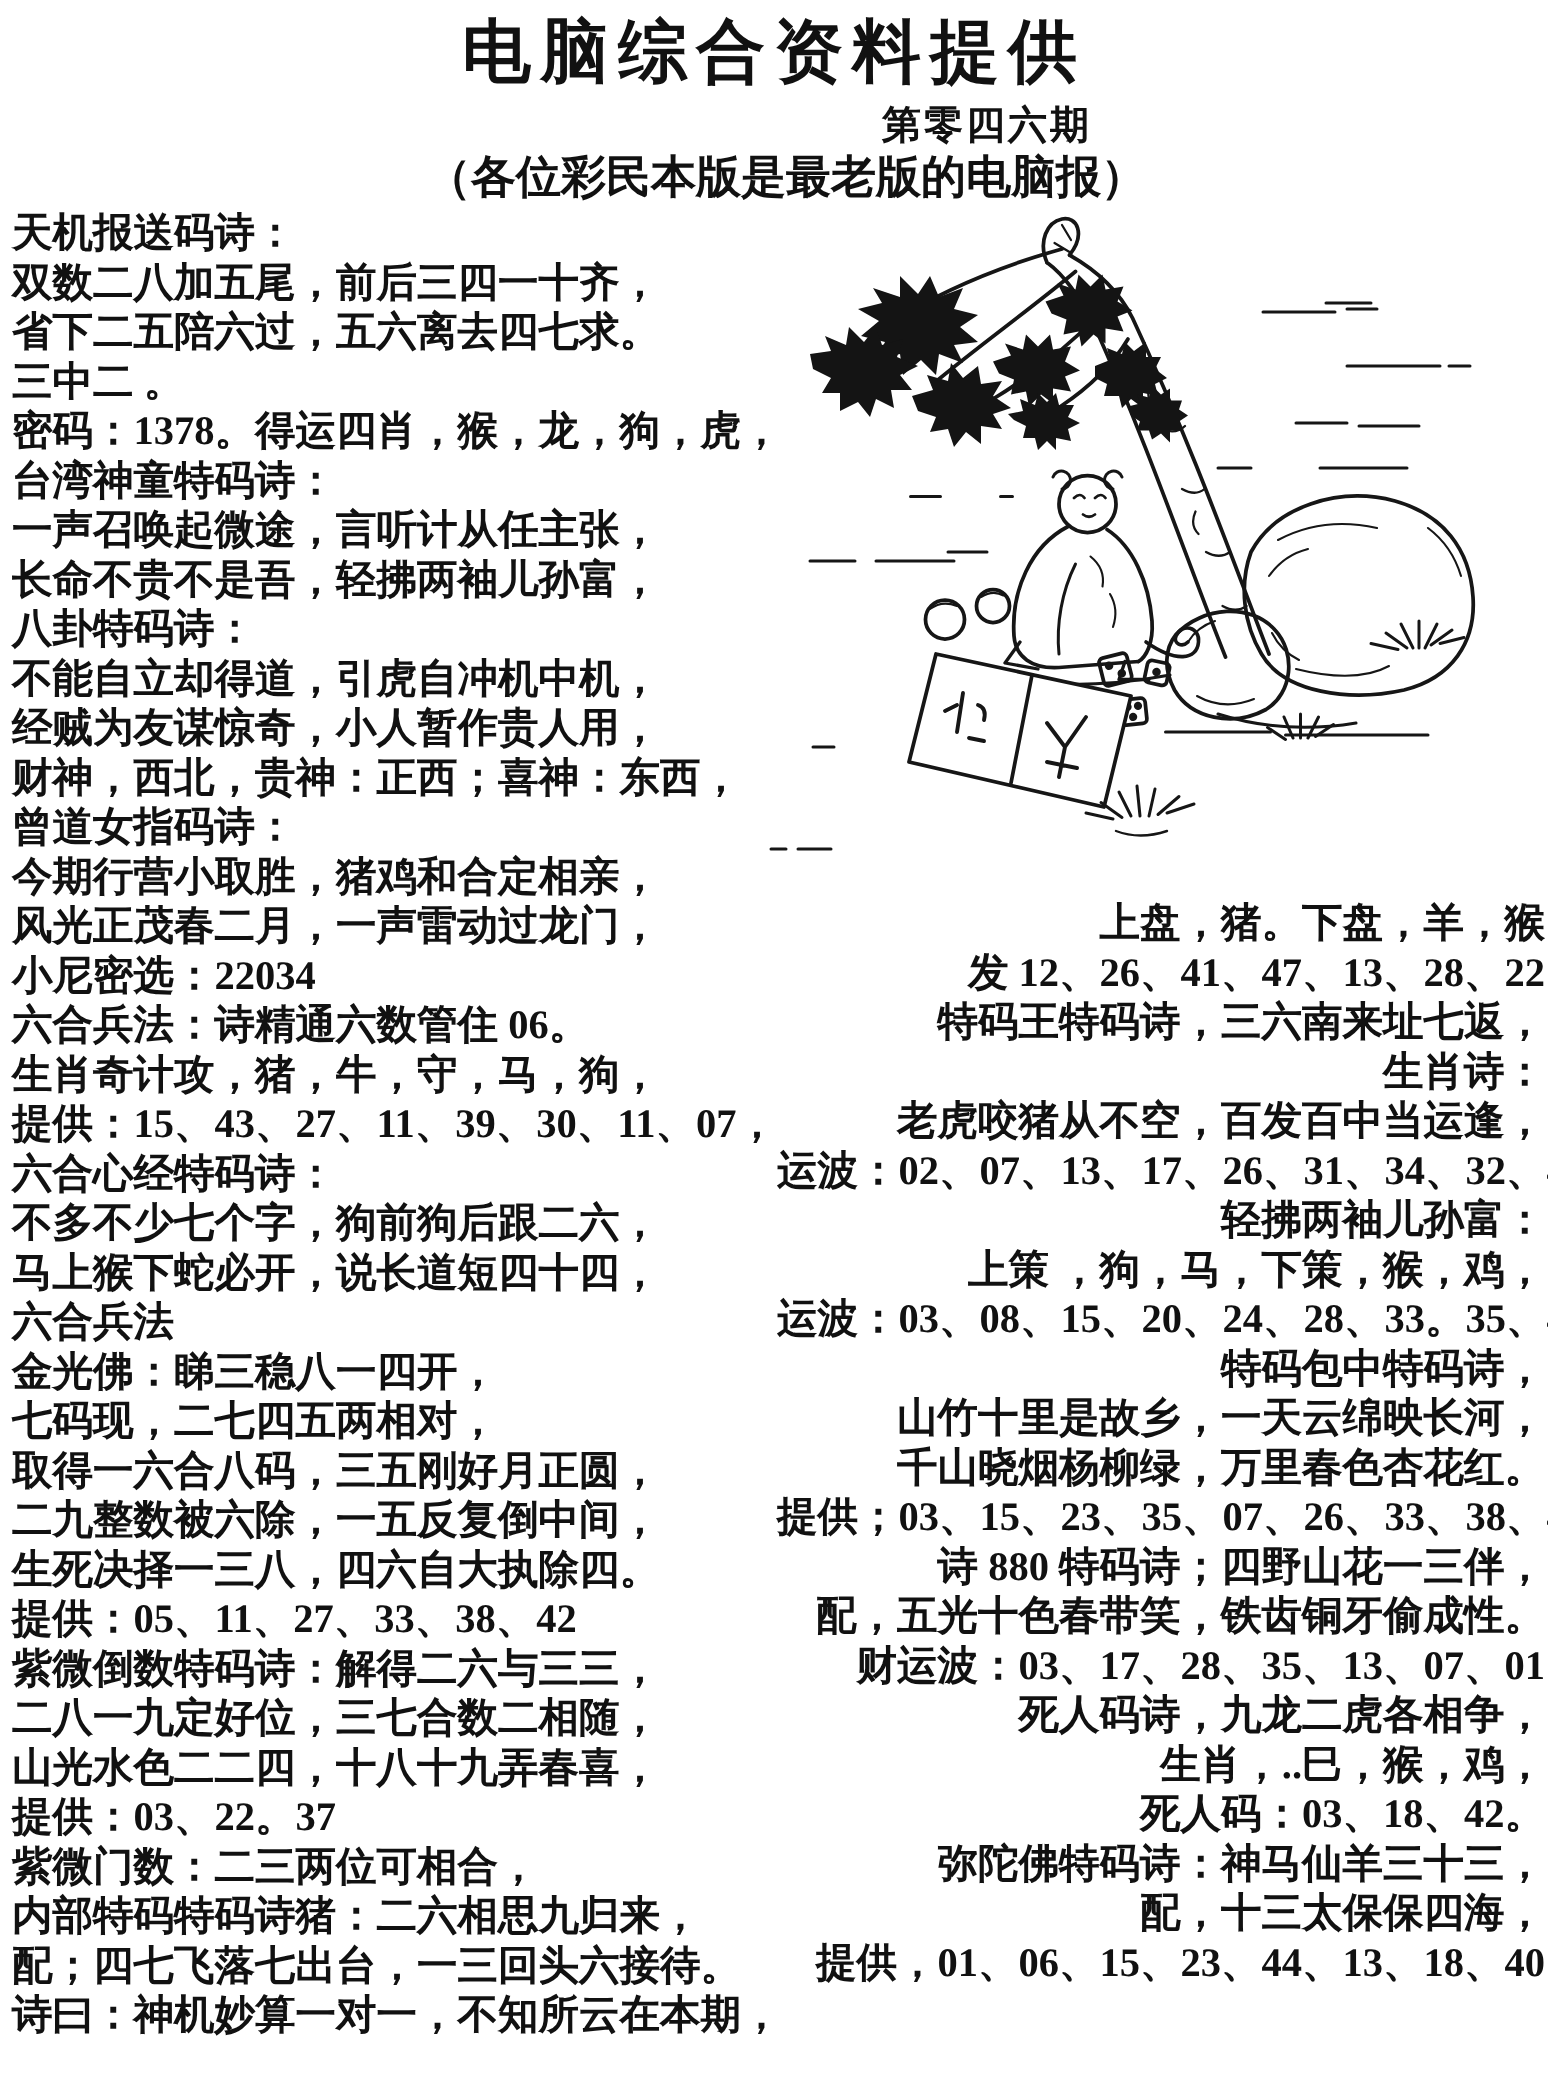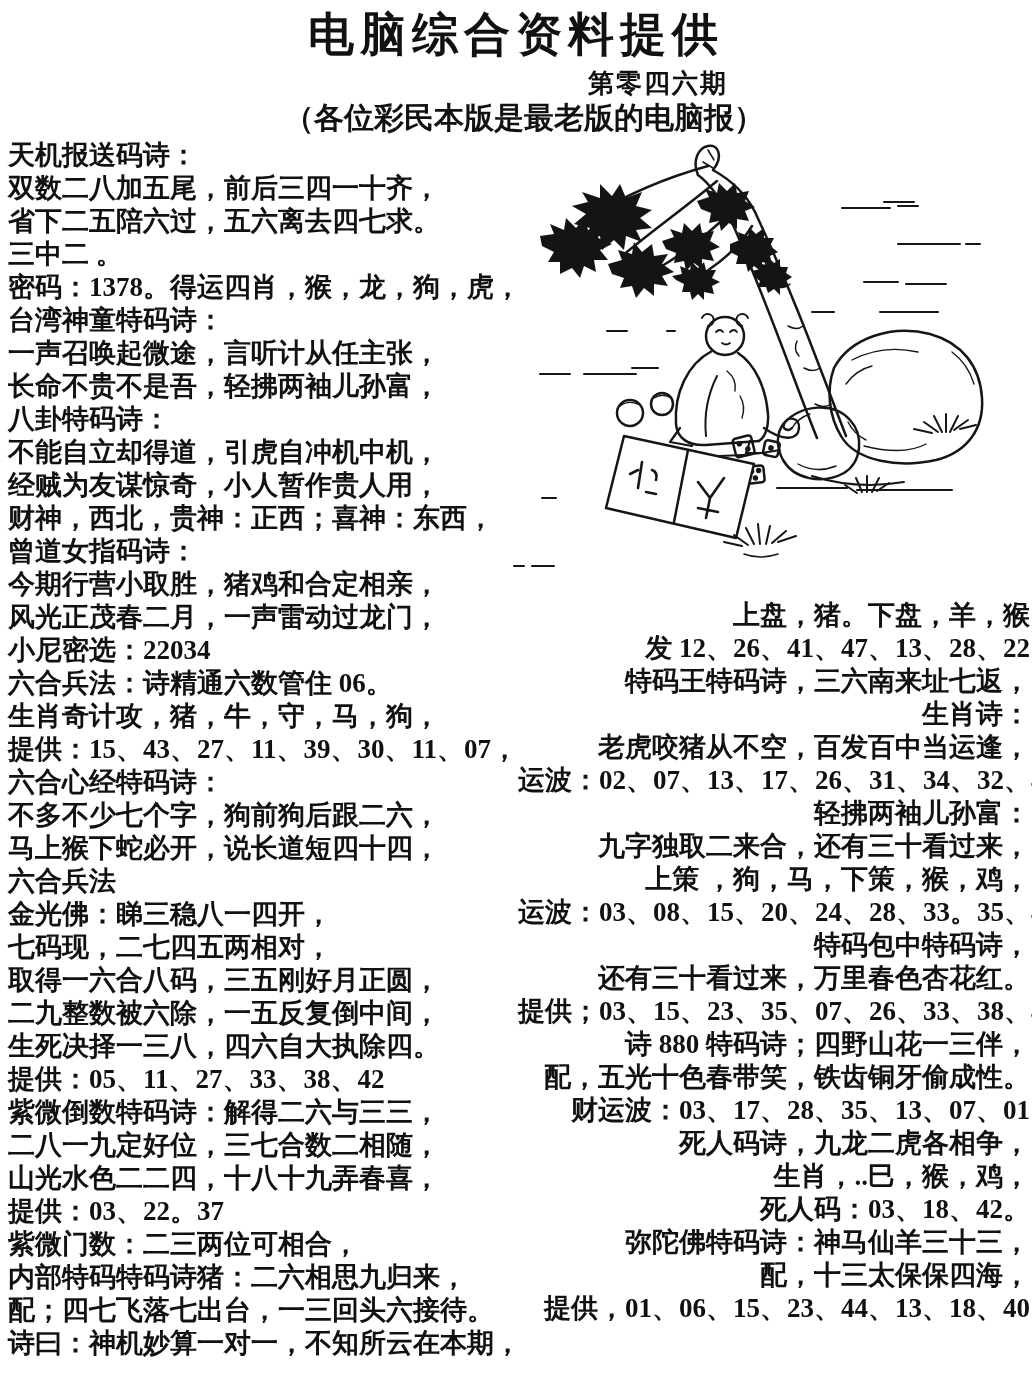--- a/index.html
+++ b/index.html
@@ -84,7 +84,6 @@
       <div class="line">老虎咬猪从不空，百发百中当运逢，</div>
       <div class="line">运波：02、07、13、17、26、31、34、32、47</div>
       <div class="line">轻拂两袖儿孙富：</div>
-      <div class="line">九字独取二来合，还有三十看过来，</div>
       <div class="line">上策 ，狗，马，下策，猴，鸡，</div>
       <div class="line">运波：03、08、15、20、24、28、33。35、46</div>
       <div class="line">特码包中特码诗，</div>

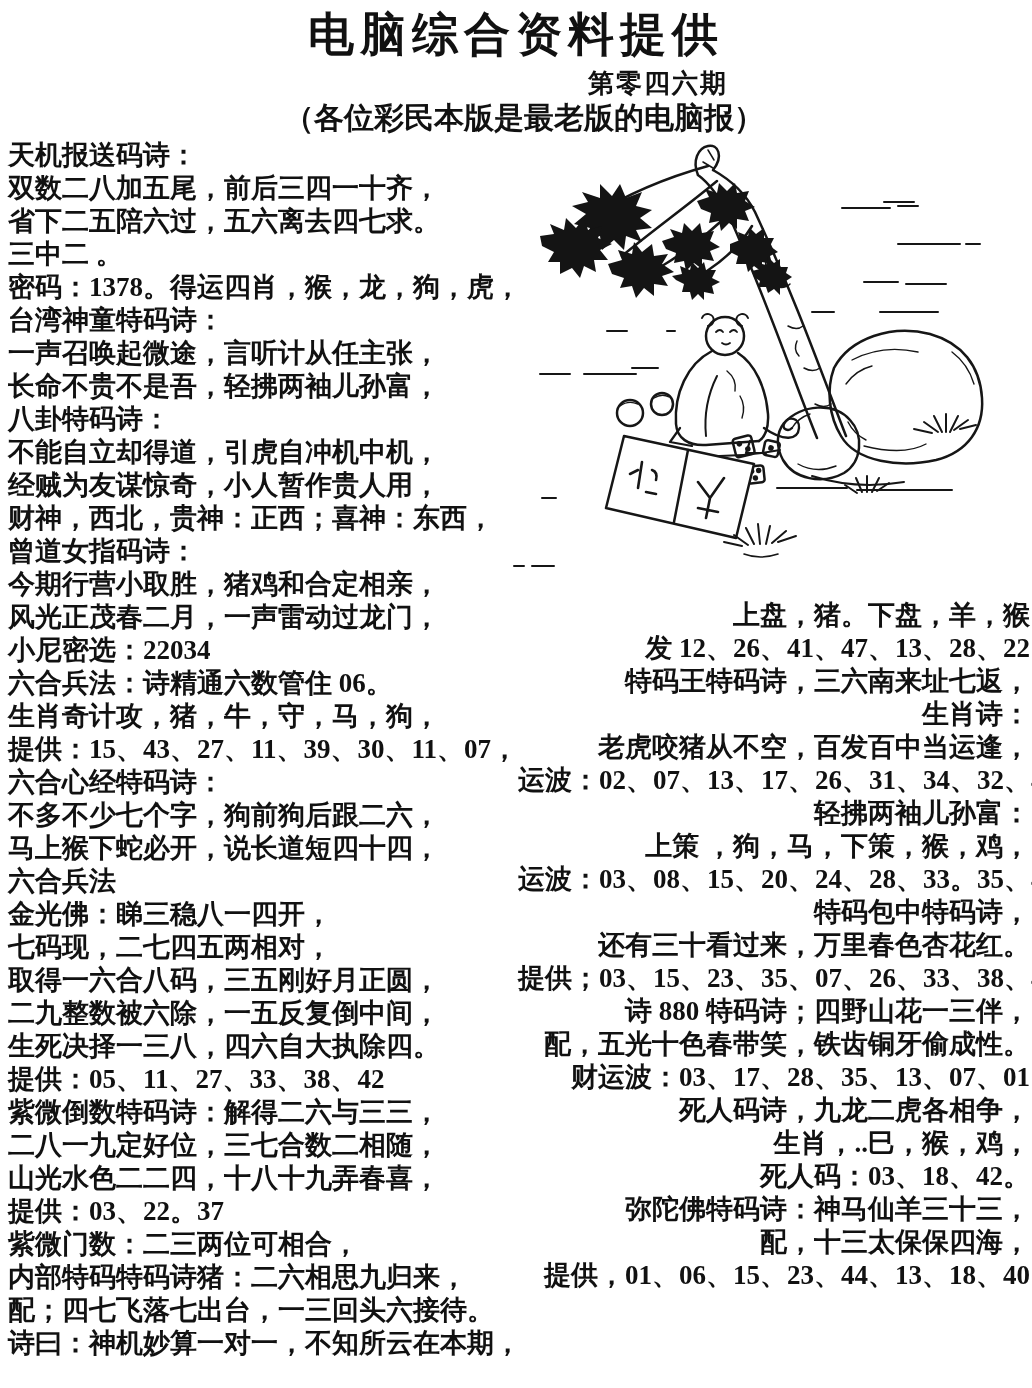--- a/index.html
+++ b/index.html
@@ -87,6 +87,7 @@
       <div class="line">上策 ，狗，马，下策，猴，鸡，</div>
       <div class="line">运波：03、08、15、20、24、28、33。35、46</div>
       <div class="line">特码包中特码诗，</div>
+      <div class="line">山竹十里是故乡，一天云绵映长河，</div>
       <div class="line">还有三十看过来，万里春色杏花红。</div>
       <div class="line">提供；03、15、23、35、07、26、33、38、43</div>
       <div class="line">诗 880 特码诗；四野山花一三伴，</div>

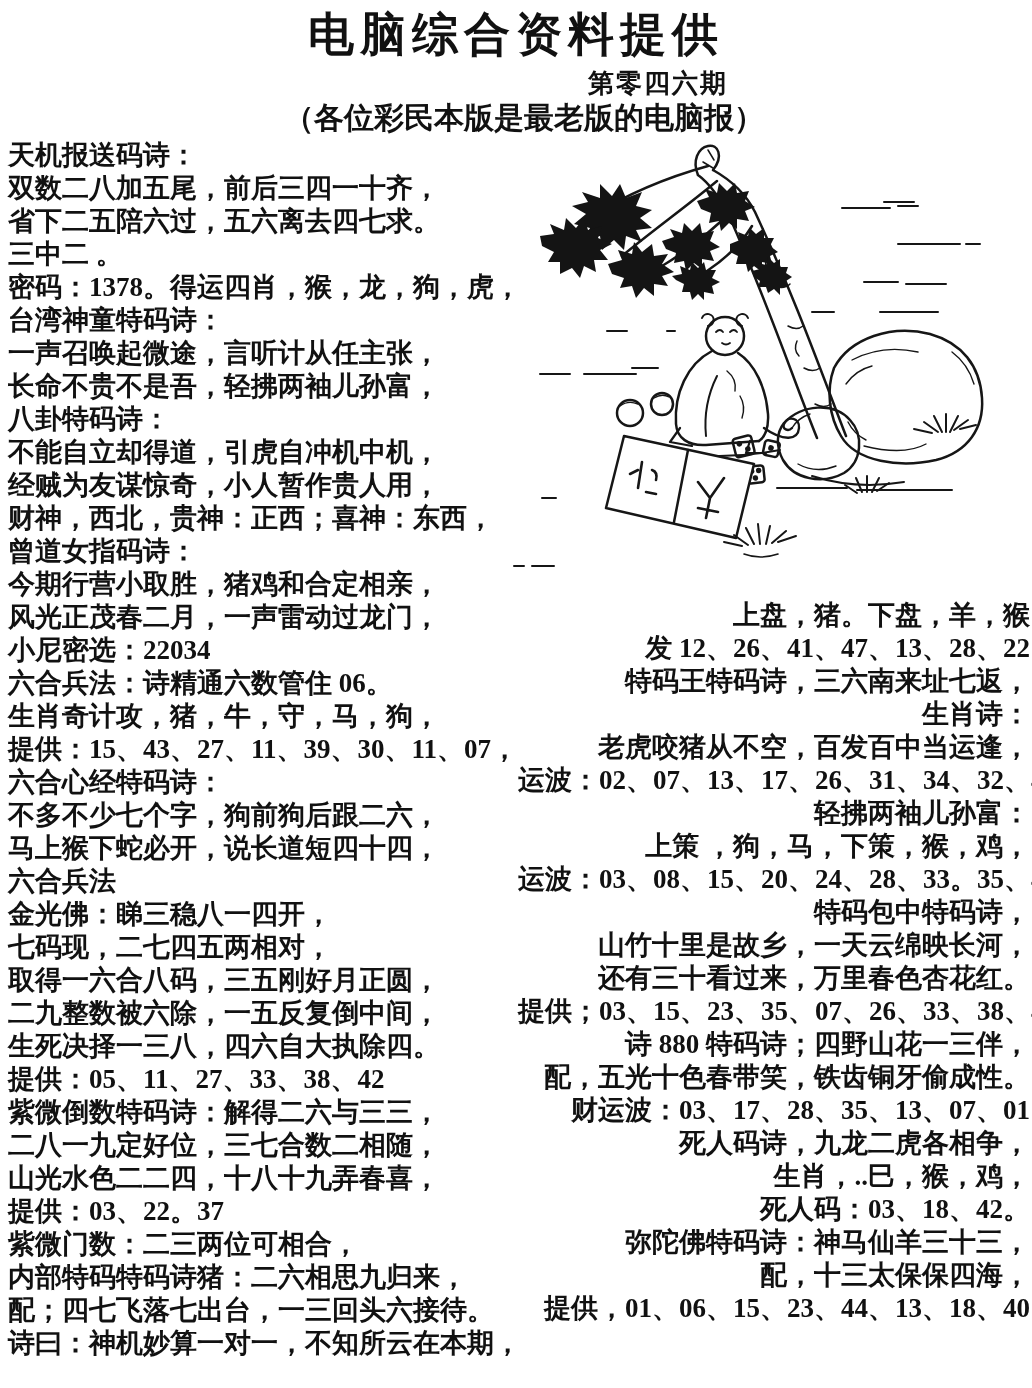--- a/index.html
+++ b/index.html
@@ -88,7 +88,7 @@
       <div class="line">运波：03、08、15、20、24、28、33。35、46</div>
       <div class="line">特码包中特码诗，</div>
       <div class="line">山竹十里是故乡，一天云绵映长河，</div>
-      <div class="line">还有三十看过来，万里春色杏花红。</div>
+      <div class="line">千山晓烟杨柳绿，万里春色杏花红。</div>
       <div class="line">提供；03、15、23、35、07、26、33、38、43</div>
       <div class="line">诗 880 特码诗；四野山花一三伴，</div>
       <div class="line">配，五光十色春带笑，铁齿铜牙偷成性。</div>

